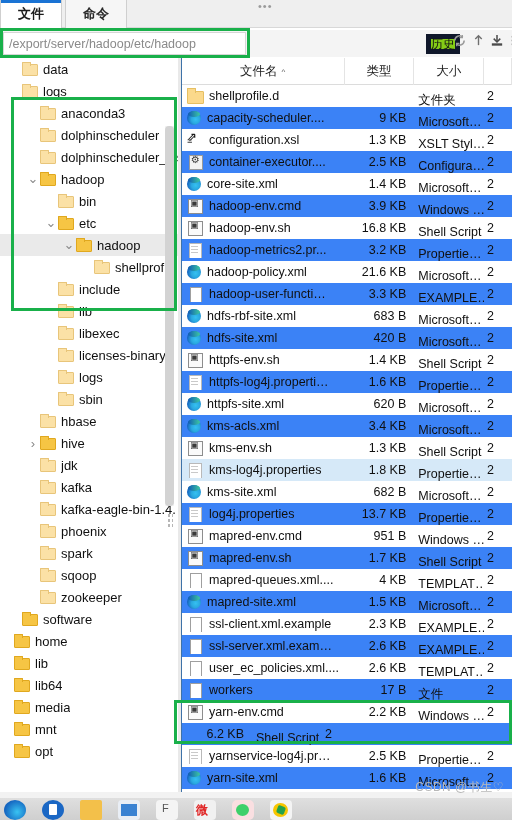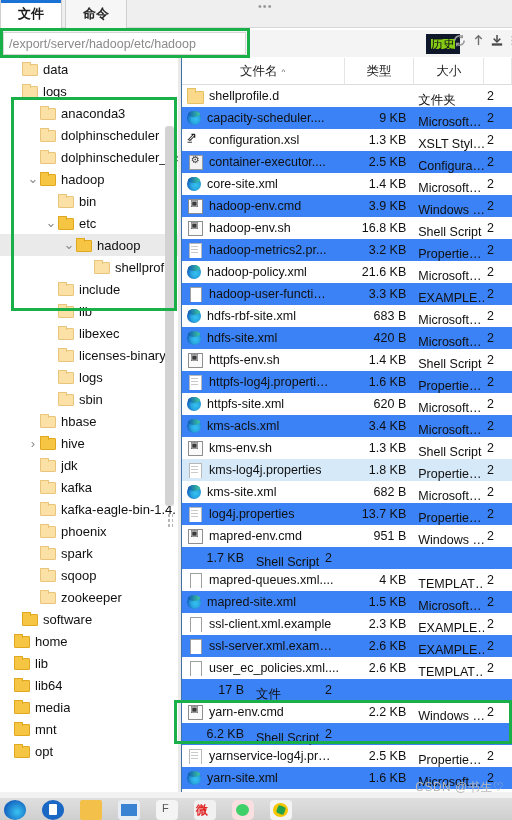--- a/index.html
+++ b/index.html
@@ -751,6 +751,10 @@
           <div class="c-date">2</div>
         </div>
         <div class="lrow alt">
+          <div class="c-name">
+            <span class="fi sh-ic"></span>
+            <span>mapred-env.sh</span>
+          </div>
           <div class="c-size">1.7 KB</div>
           <div class="c-type">Shell Script</div>
           <div class="c-date">2</div>

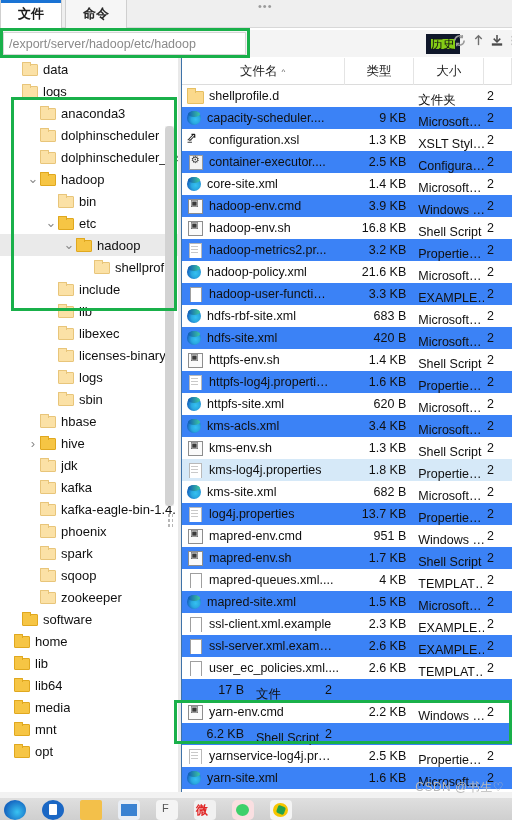--- a/index.html
+++ b/index.html
@@ -805,6 +805,10 @@
           <div class="c-date">2</div>
         </div>
         <div class="lrow alt">
+          <div class="c-name">
+            <span class="fi blank-ic"></span>
+            <span>workers</span>
+          </div>
           <div class="c-size">17 B</div>
           <div class="c-type">文件</div>
           <div class="c-date">2</div>

